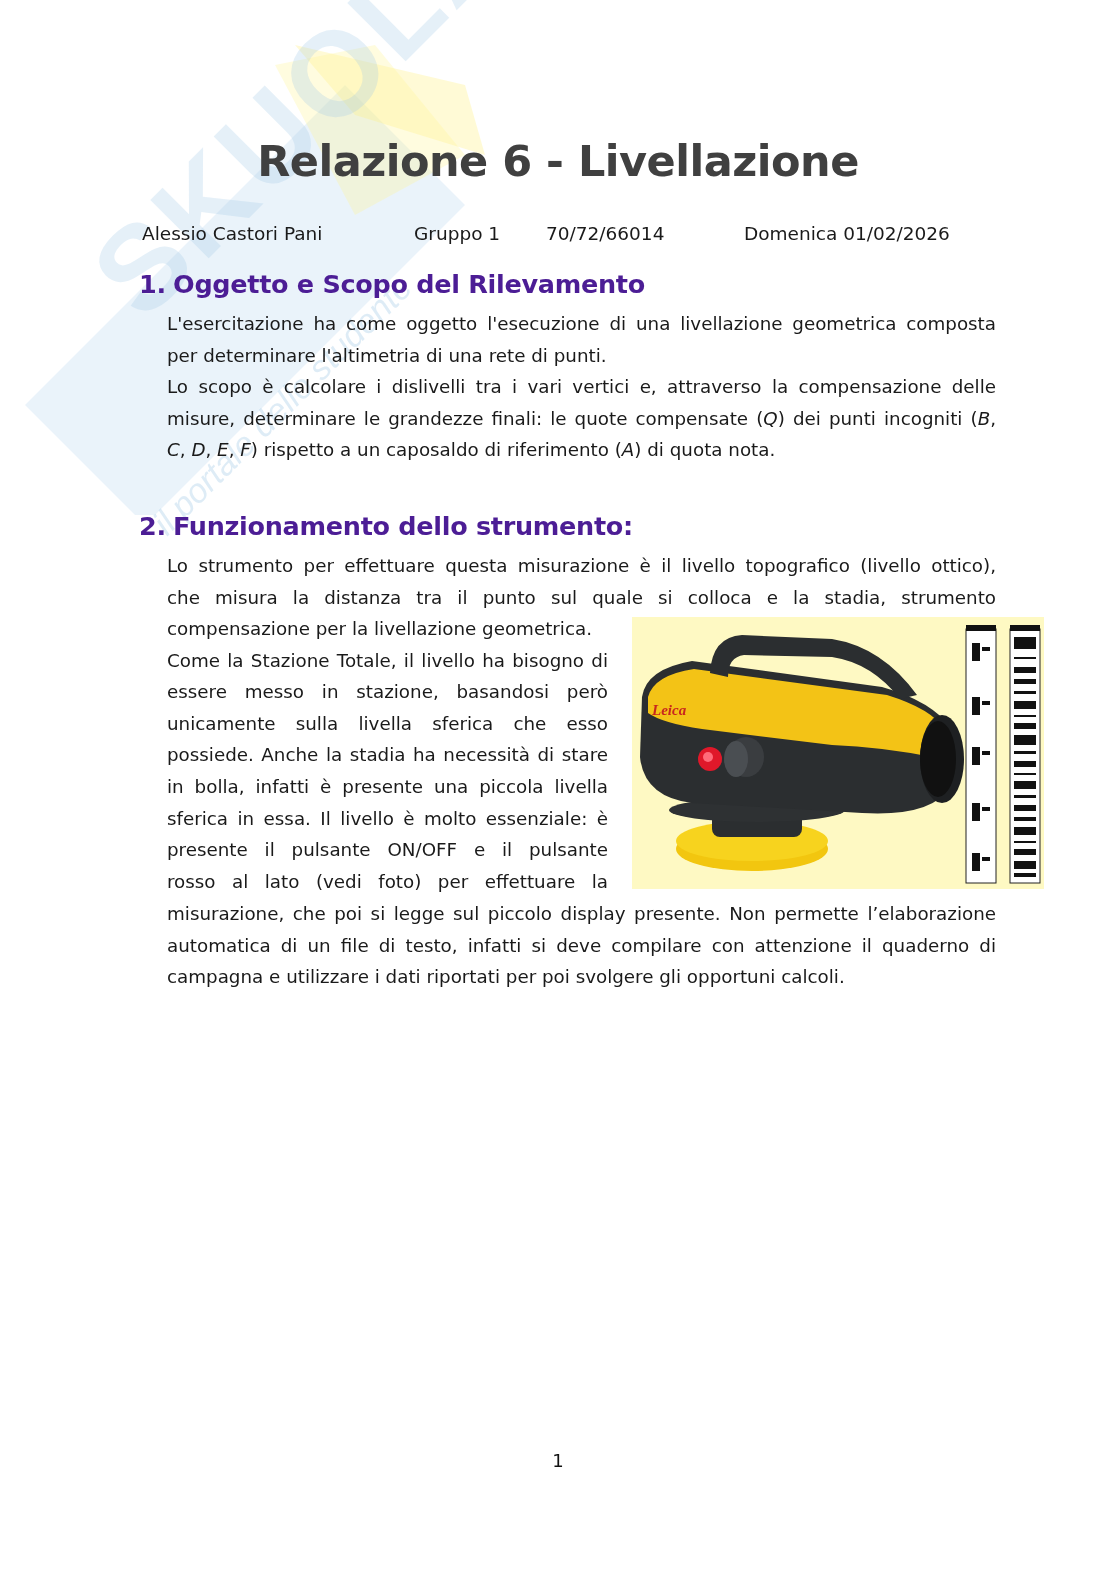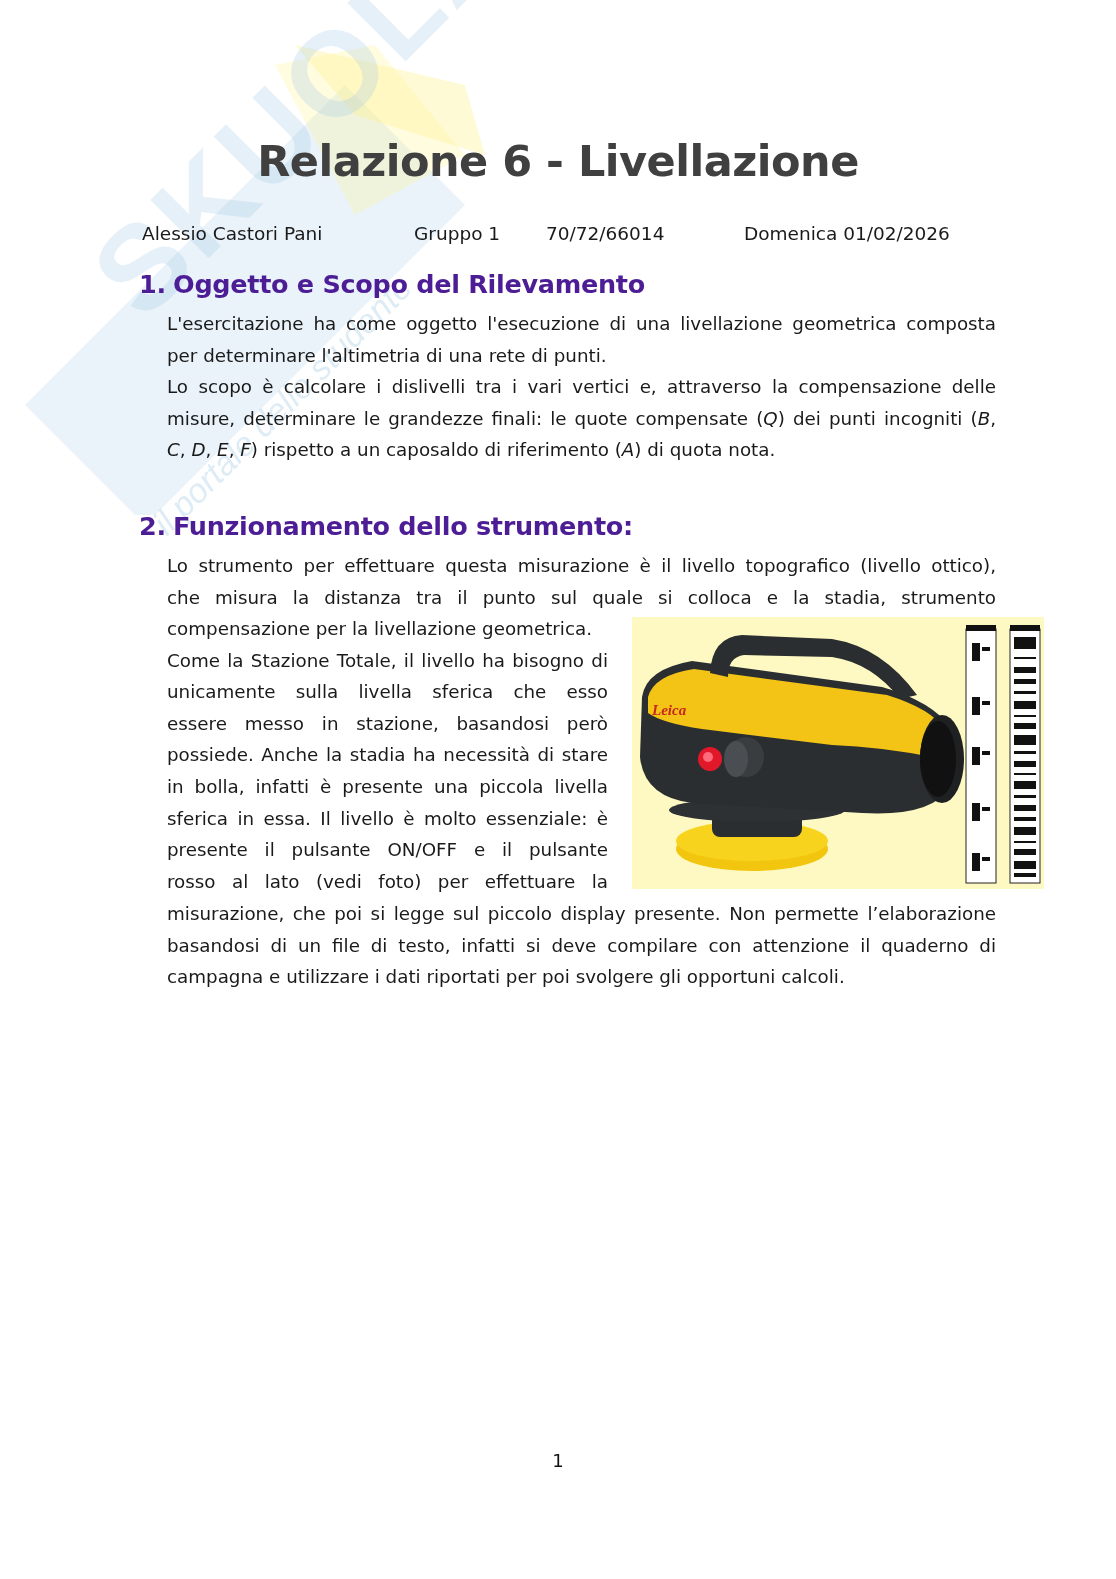--- a/index.html
+++ b/index.html
@@ -87,8 +87,8 @@
   <div class="para narrow" style="top:613px;">
     <span class="line last">compensazione per la livellazione geometrica.</span>
     <span class="line">Come la Stazione Totale, il livello ha bisogno di</span>
+    <span class="line">essere messo in stazione, basandosi però</span>
     <span class="line">unicamente sulla livella sferica che esso</span>
-    <span class="line">essere messo in stazione, basandosi però</span>
     <span class="line">possiede. Anche la stadia ha necessità di stare</span>
     <span class="line">in bolla, infatti è presente una piccola livella</span>
     <span class="line">sferica in essa. Il livello è molto essenziale: è</span>

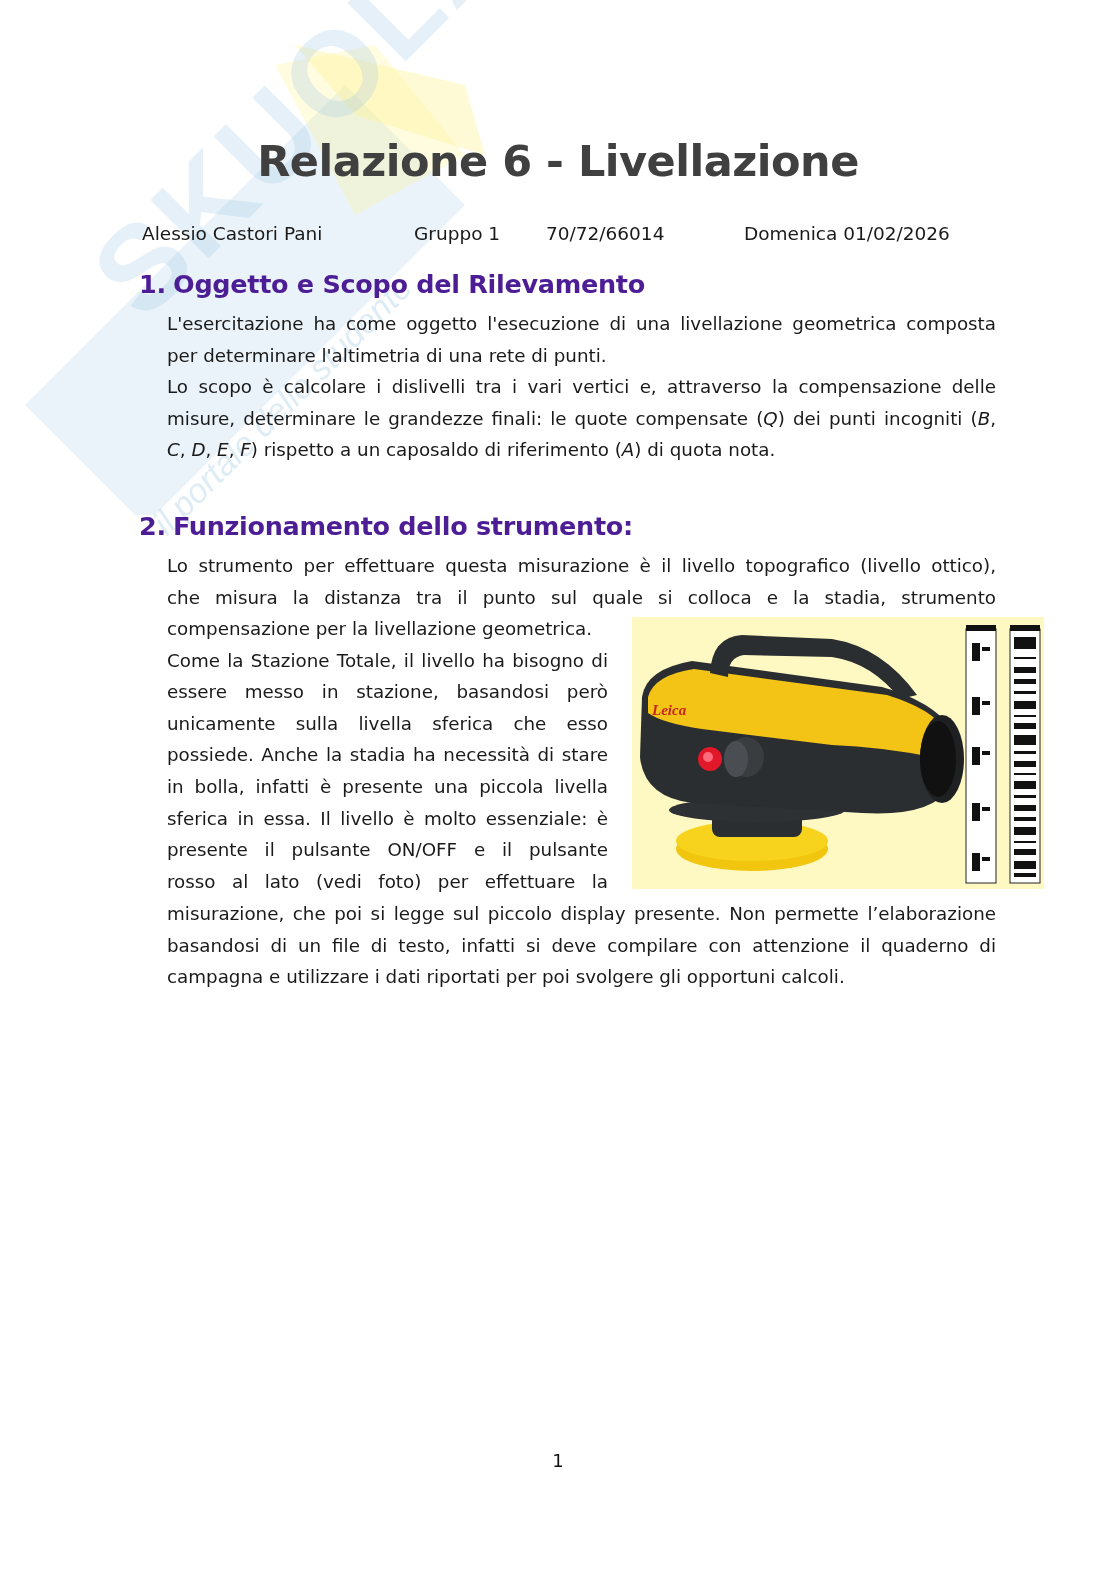--- a/index.html
+++ b/index.html
@@ -97,7 +97,7 @@
   </div>
   <div class="para" style="top:898px;">
     <span class="line">misurazione, che poi si legge sul piccolo display presente. Non permette l’elaborazione</span>
-    <span class="line">basandosi di un file di testo, infatti si deve compilare con attenzione il quaderno di</span>
+    <span class="line">automatica di un file di testo, infatti si deve compilare con attenzione il quaderno di</span>
     <span class="line last">campagna e utilizzare i dati riportati per poi svolgere gli opportuni calcoli.</span>
   </div>
 

